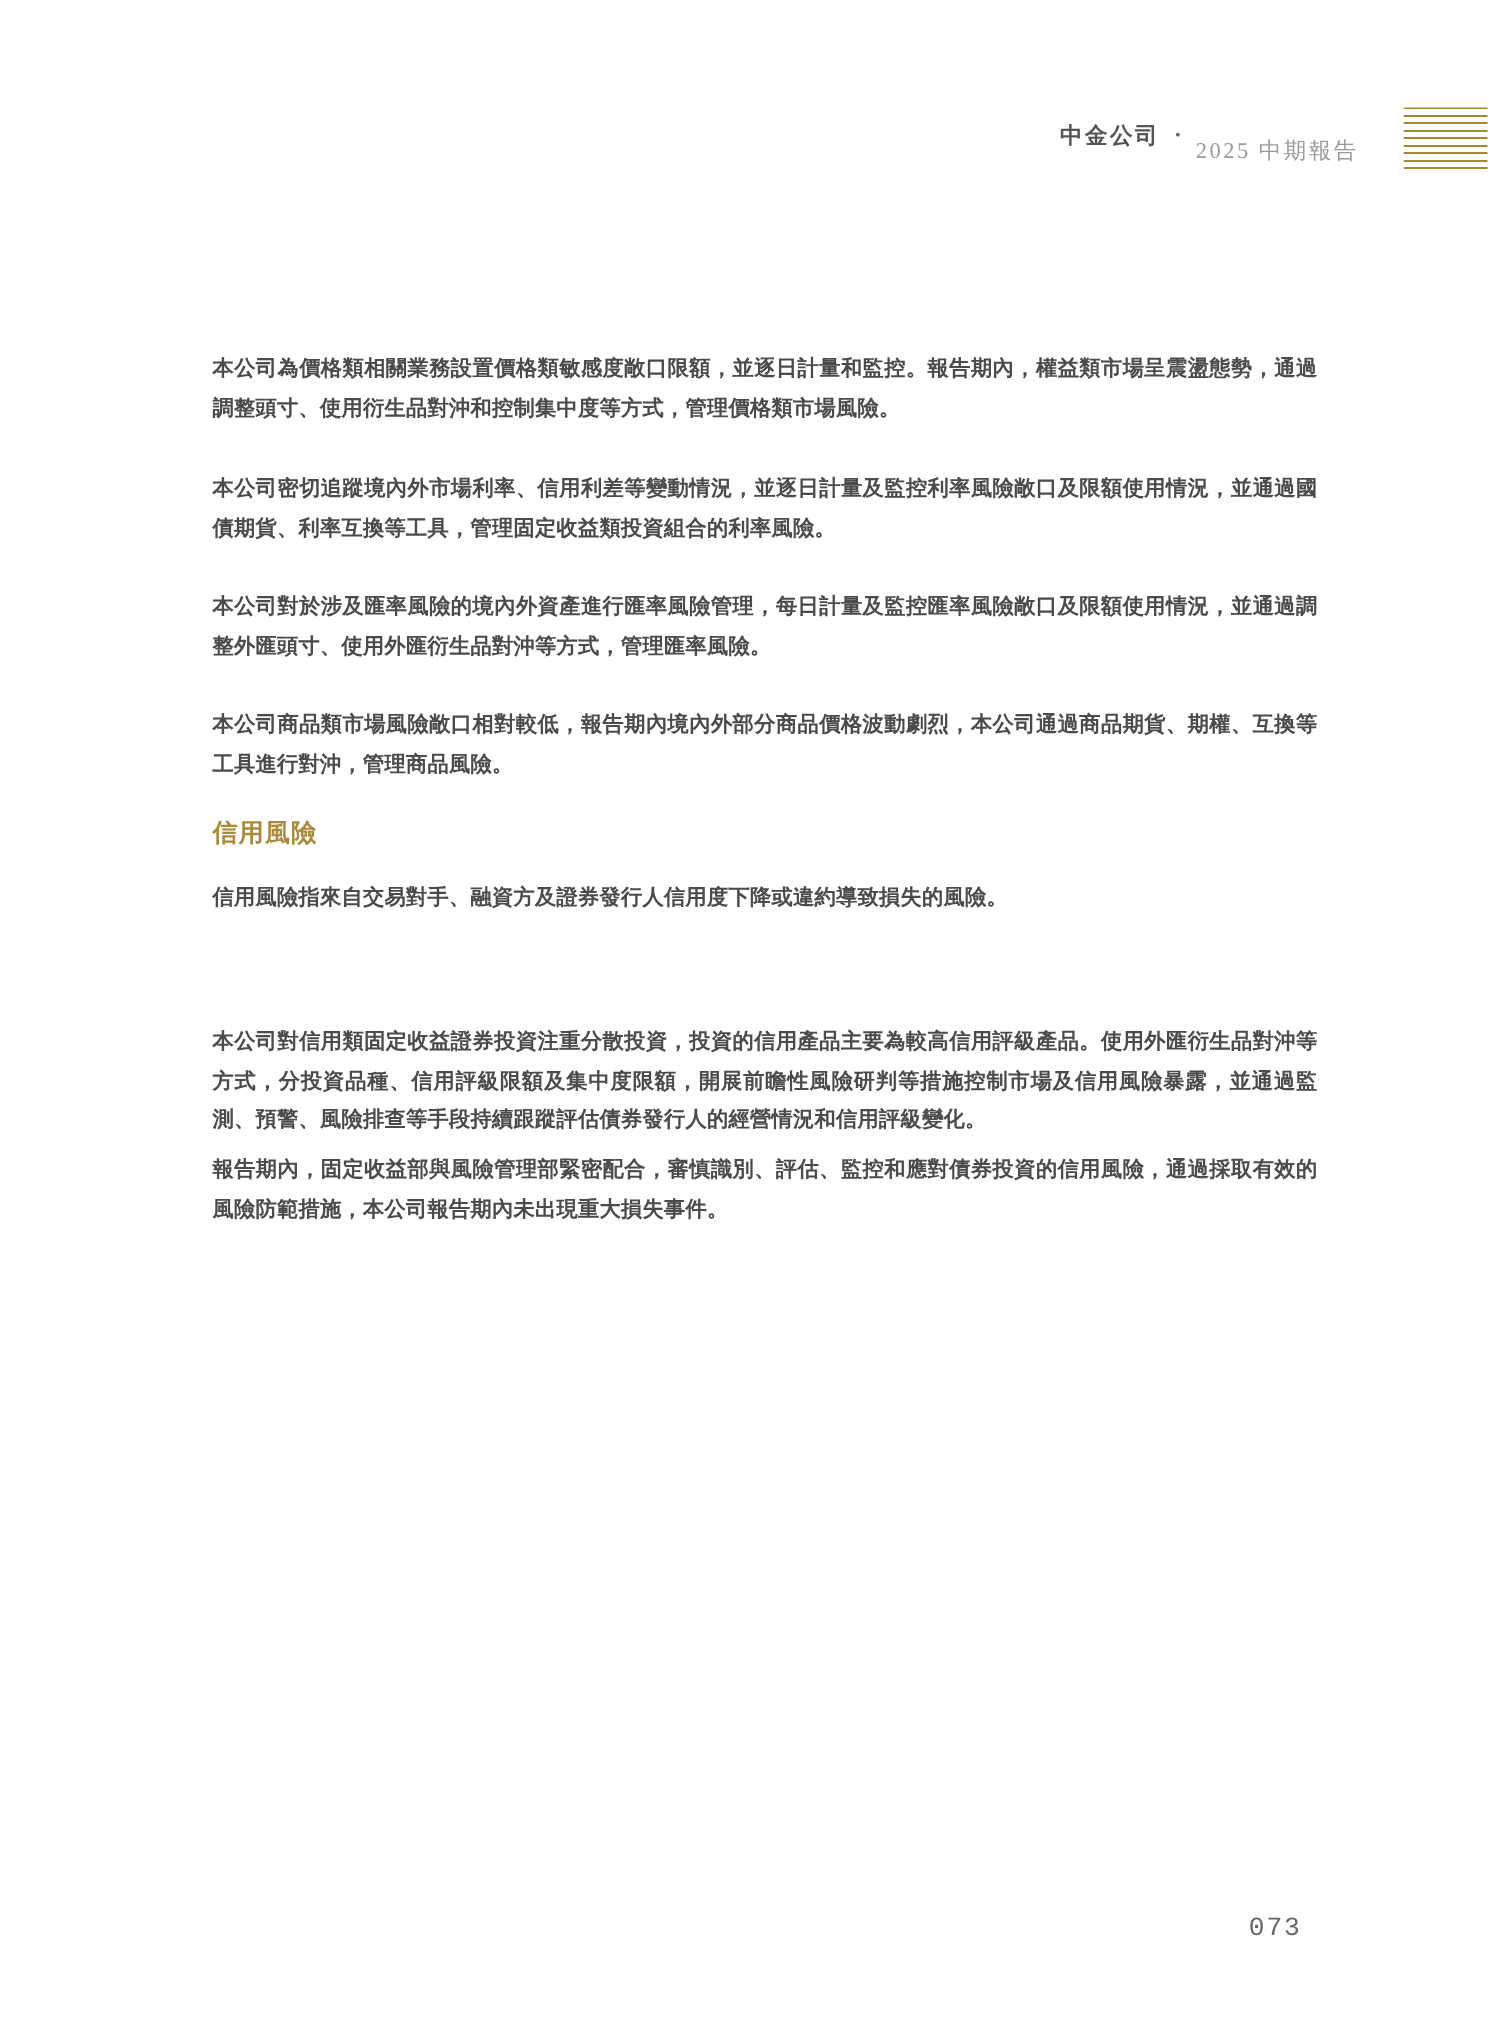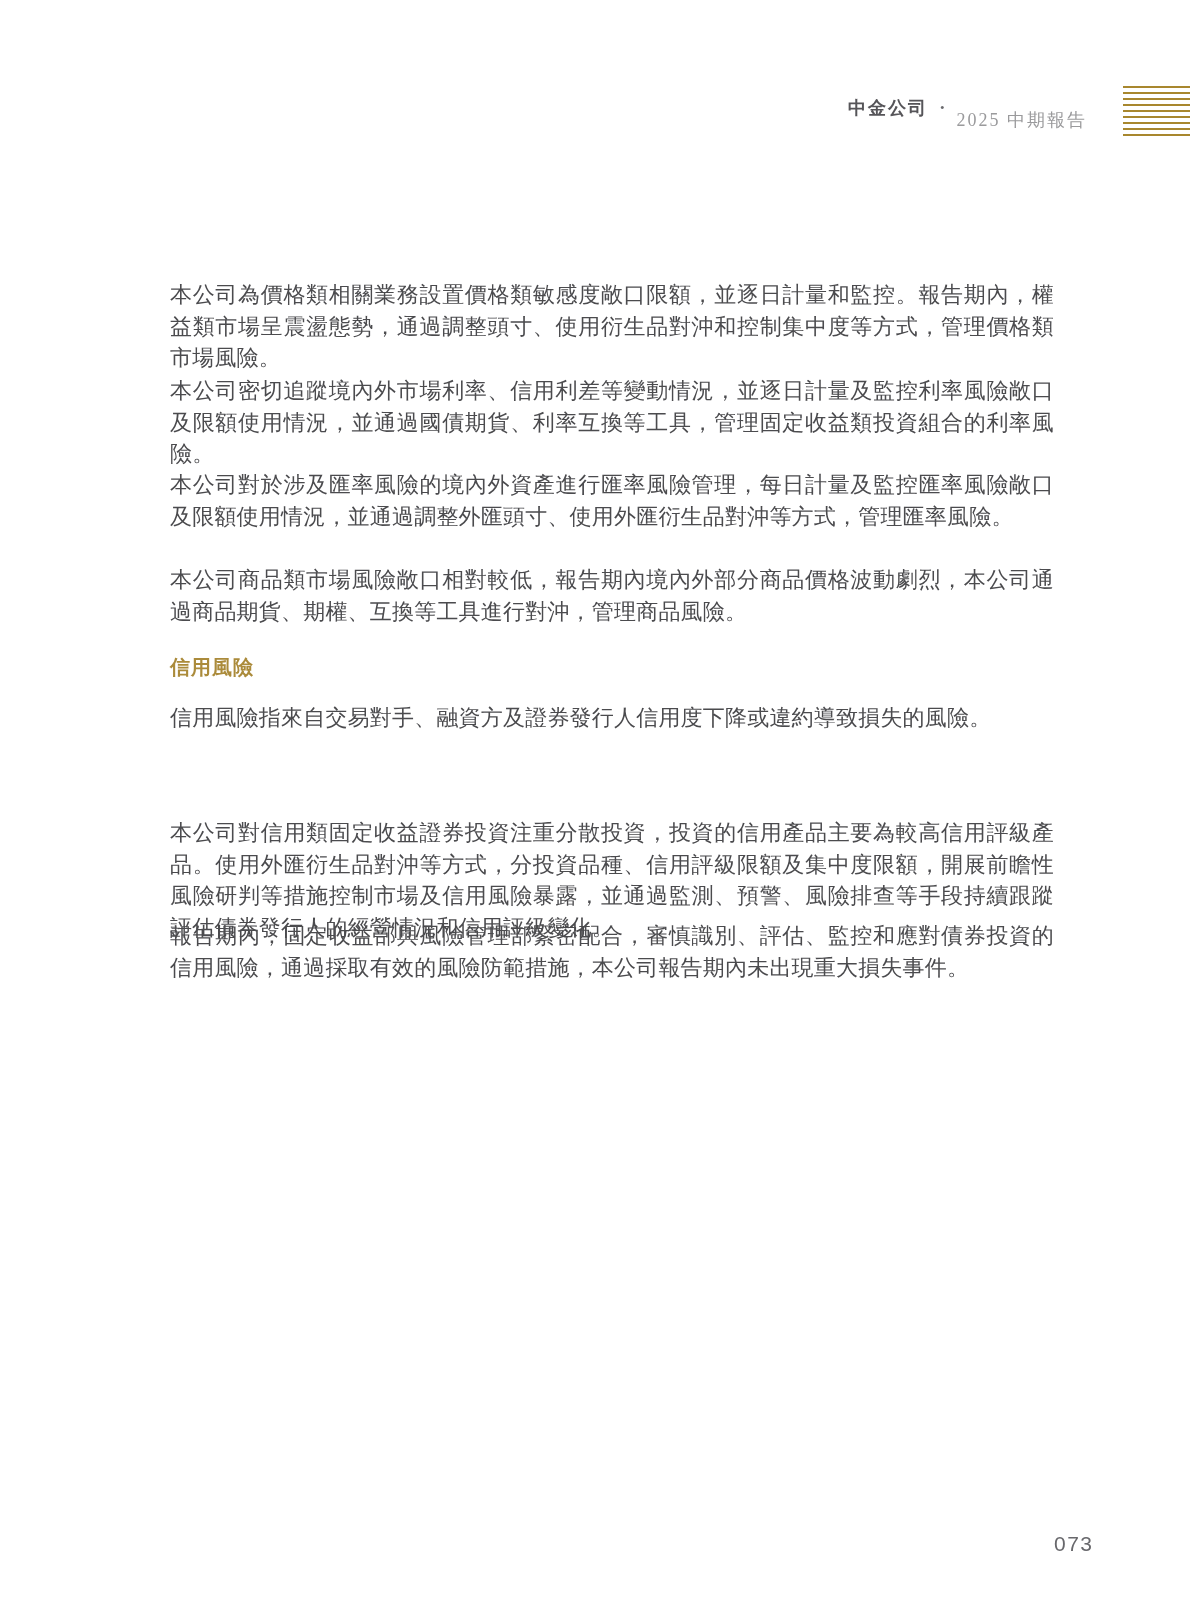--- a/index.html
+++ b/index.html
@@ -54,12 +54,13 @@
     width: 884px;
   }
   .para {
-    font-size: 22px;
+    font-size: 17px;
     line-height: 31.5px;
     color: #4b4b4e;
     text-align: justify;
     letter-spacing: 0.2px;
     margin: 0;
+    font-weight: bold;
   }
   .h-credit {
     font-size: 20px;

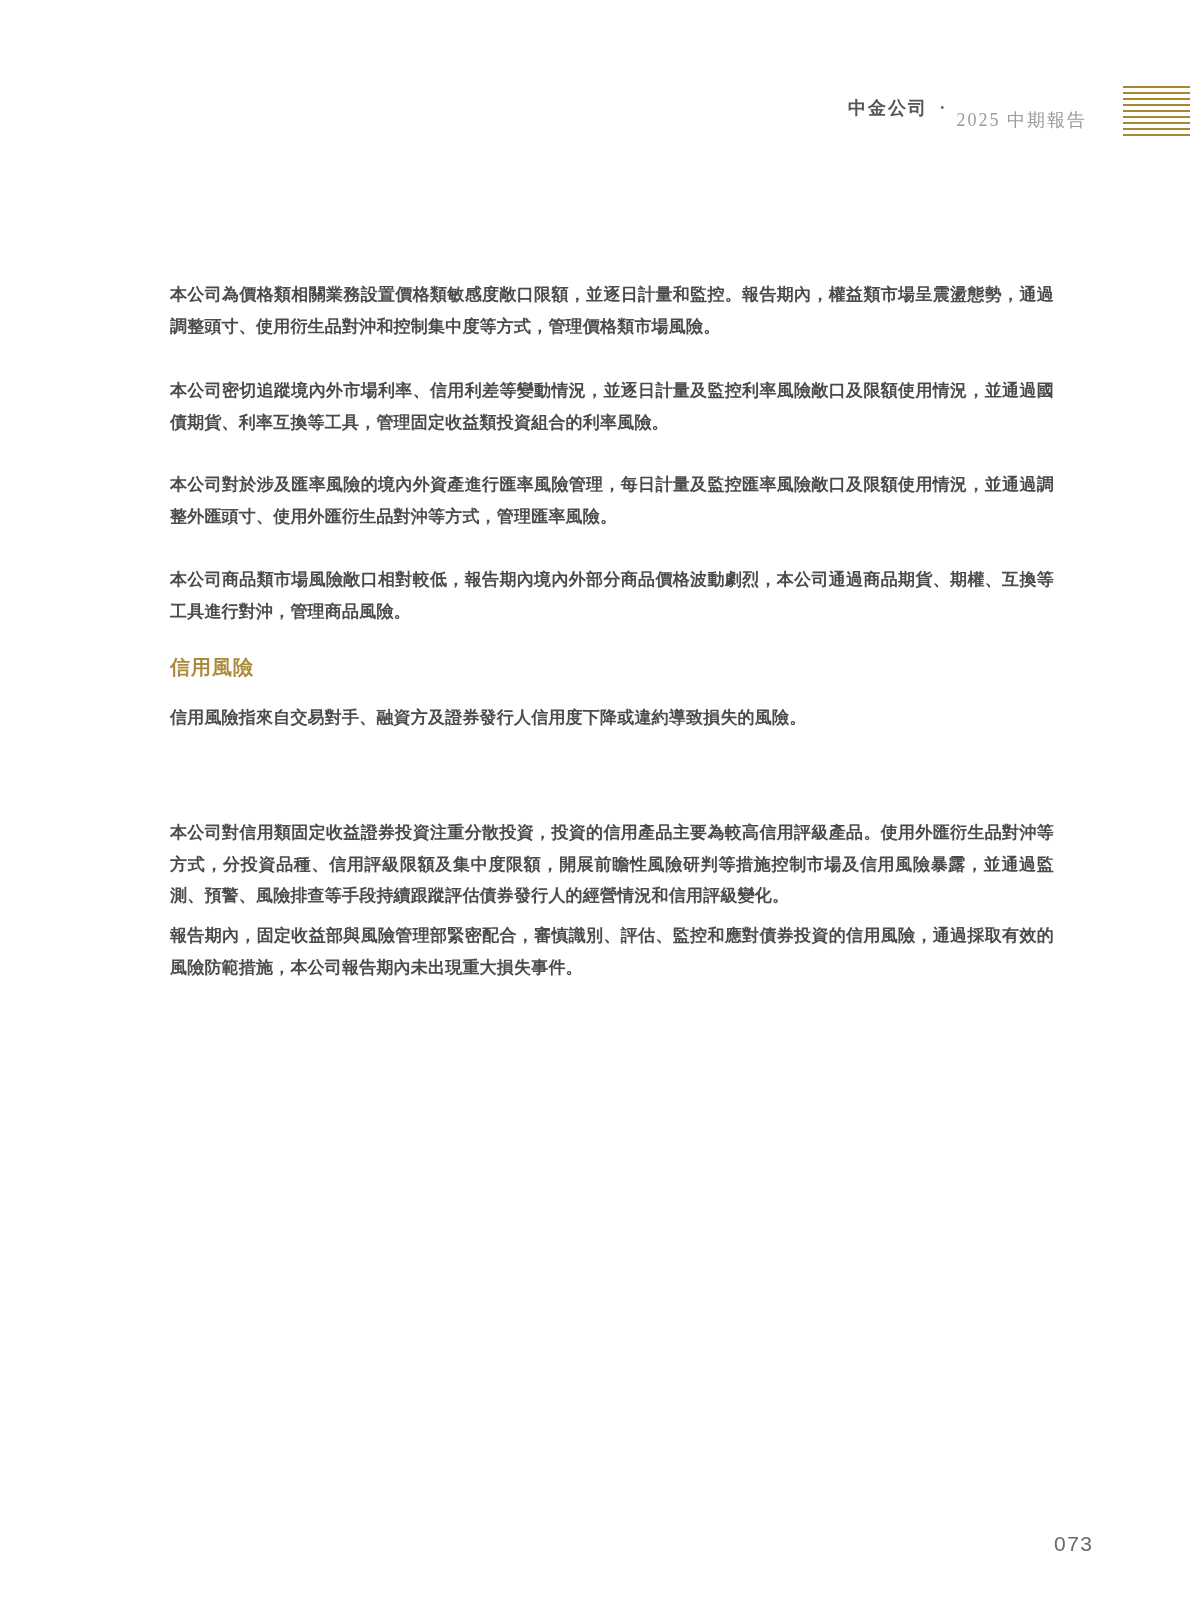--- a/index.html
+++ b/index.html
@@ -85,8 +85,8 @@
   .page-number {
     position: absolute;
     top: 1532px;
-    left: 1054px;
-    font-family: Liberation Sans, sans-serif;
+    left: 999px;
+    font-family: Liberation Mono, monospace;
     font-size: 21px;
     color: #68686c;
     letter-spacing: 1.5px;

